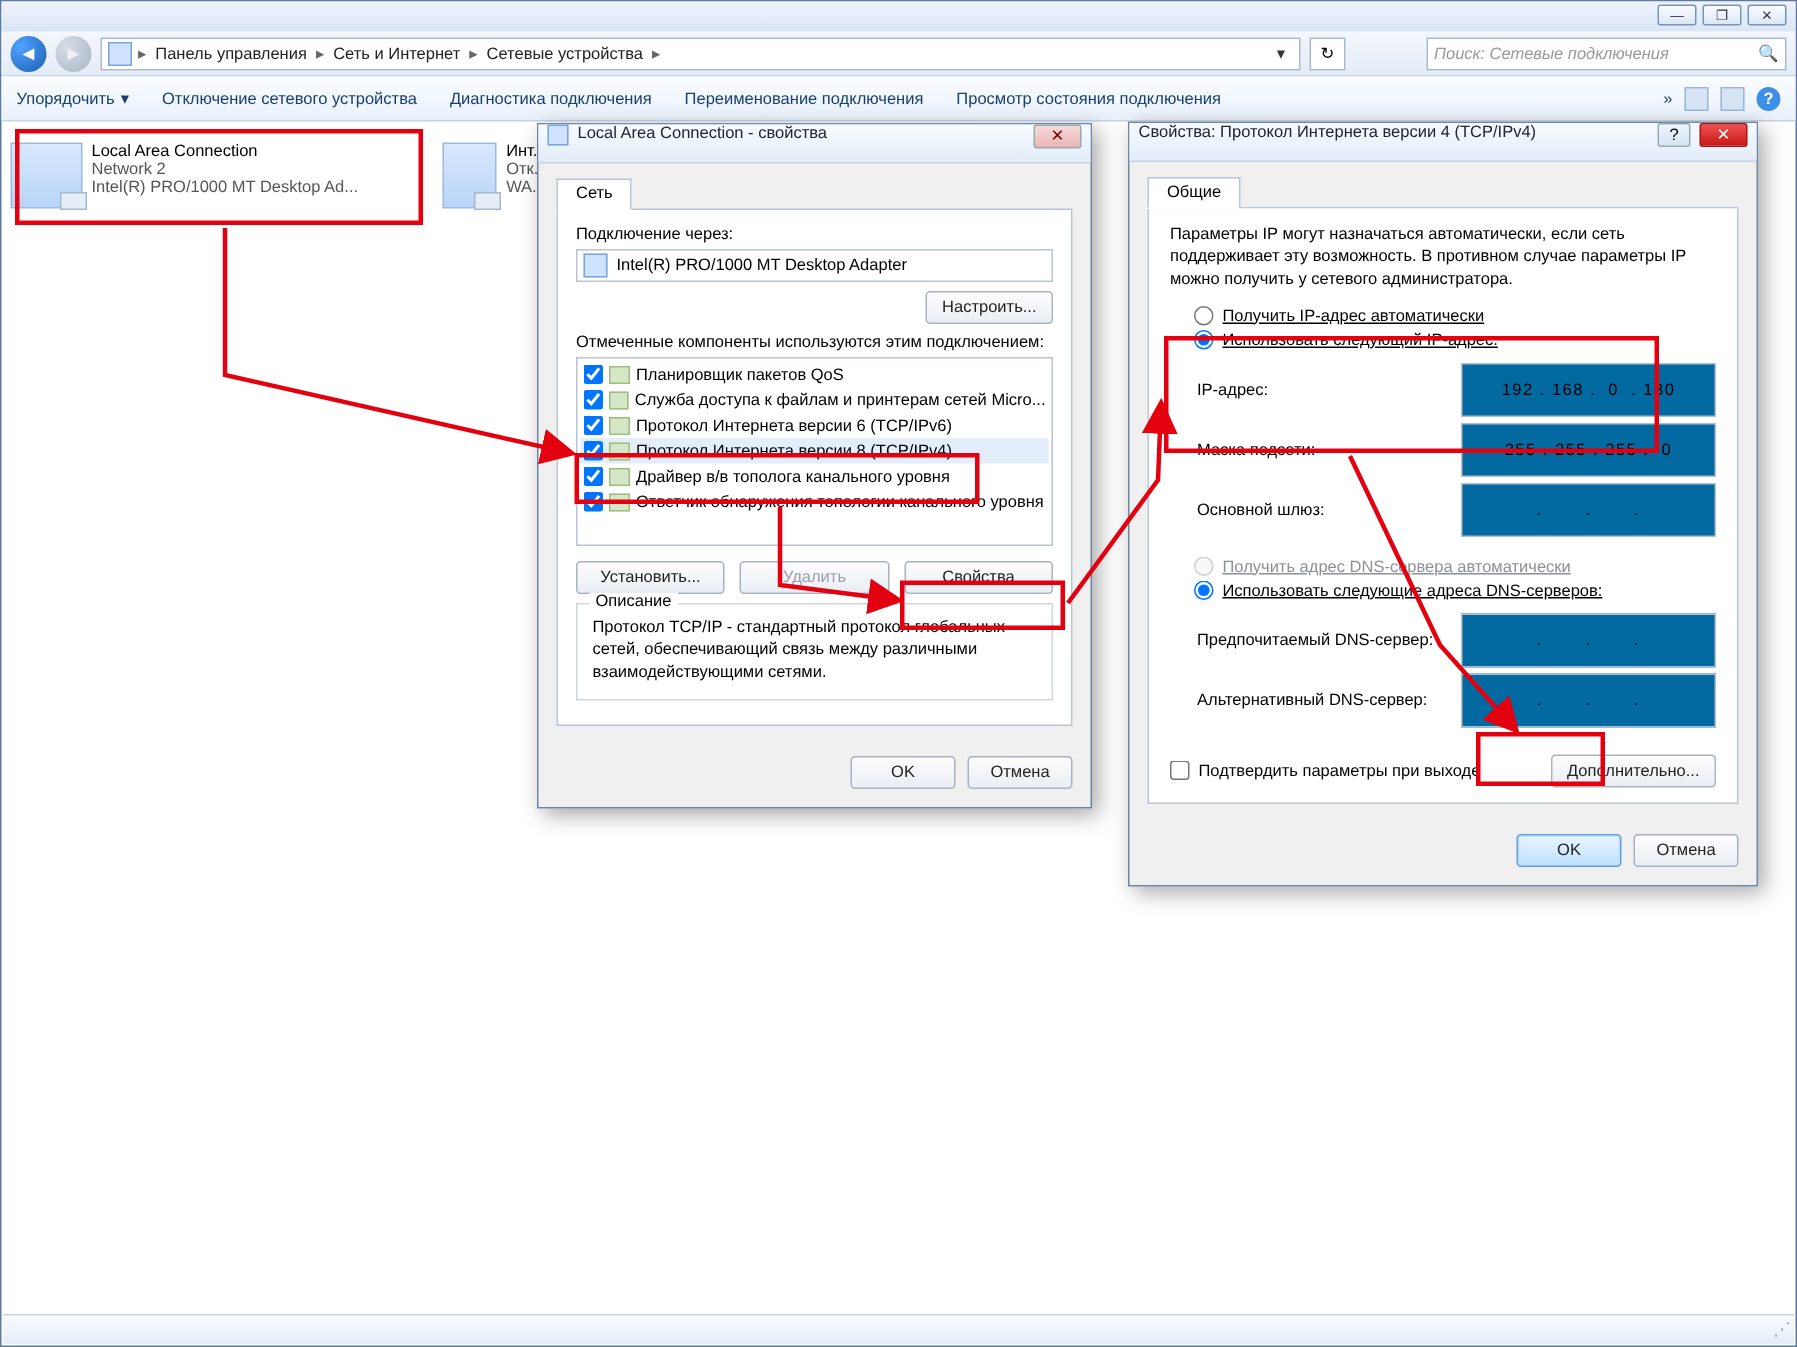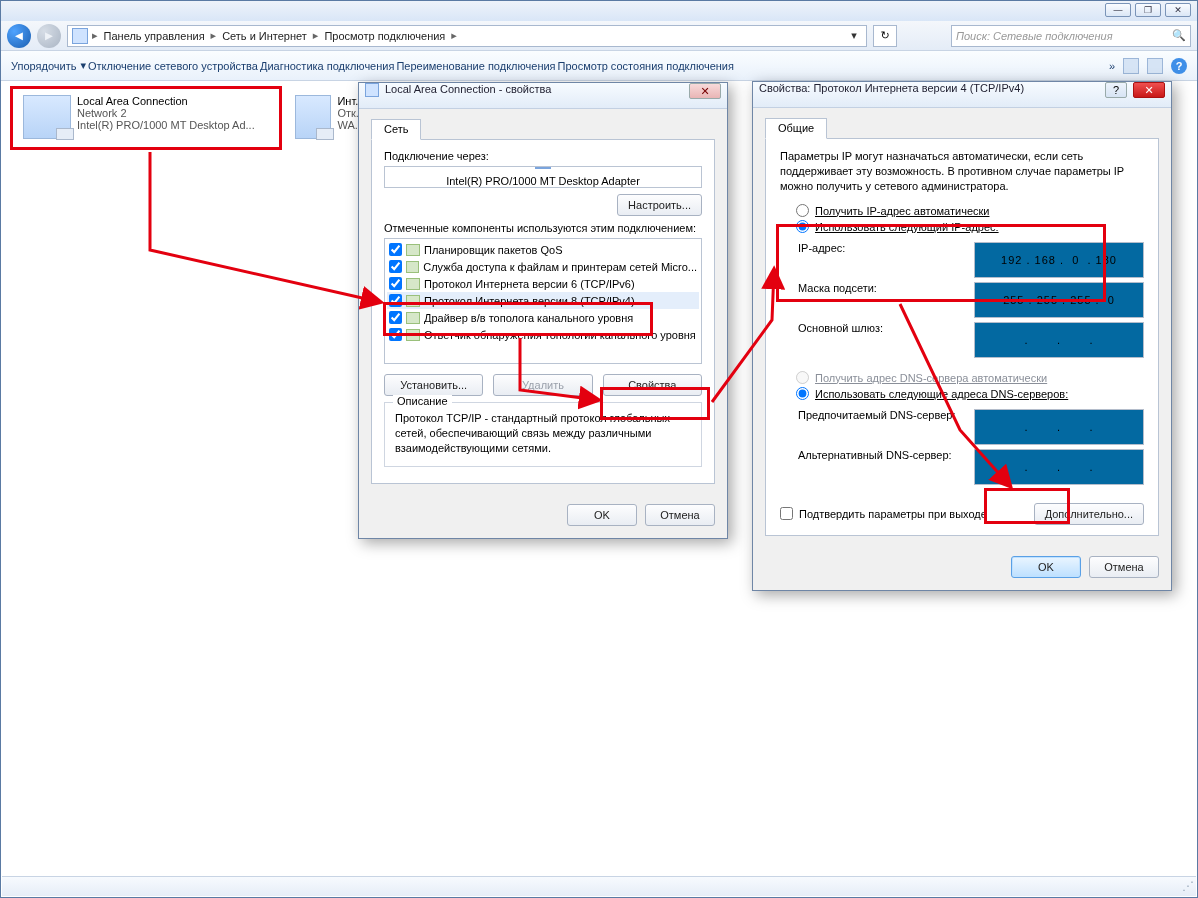--- a/index.html
+++ b/index.html
@@ -114,7 +114,7 @@
       <span class="crumb-sep">▸</span>
       <span class="crumb">Сеть и Интернет</span>
       <span class="crumb-sep">▸</span>
-      <span class="crumb">Просмотр подключения</span>
+      <span class="crumb">Сетевые устройства</span>
       <span class="crumb-sep">▸</span>
       <span style="flex:1"></span>
       <span class="addr-drop">▾</span>

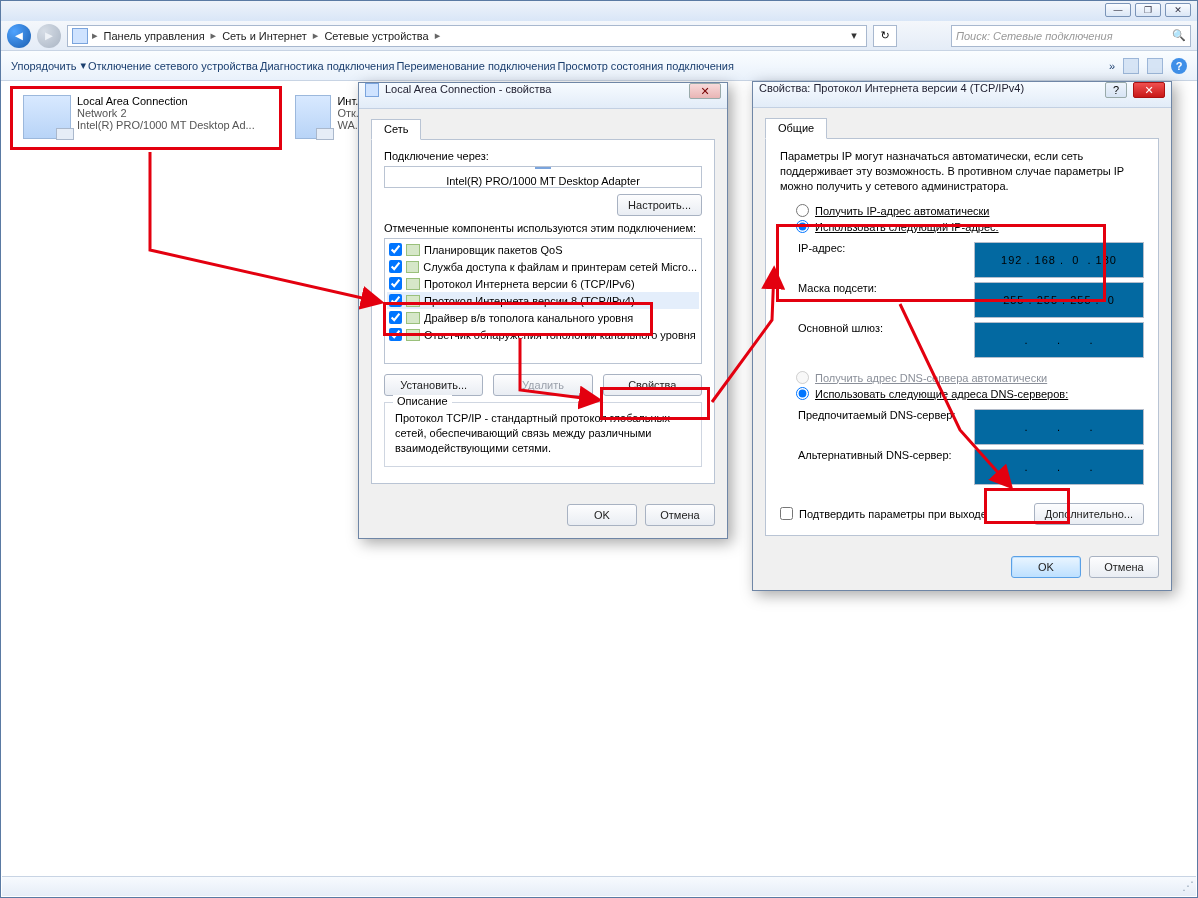--- a/index.html
+++ b/index.html
@@ -23,7 +23,7 @@
 .search-box { width: 240px; height: 22px; background: #fff; border: 1px solid #a8b8cf; display: flex; align-items: center; padding: 0 4px; color: #999; font-style: italic; position: relative; margin-left: 48px; }
 .search-box .mag { position: absolute; right: 4px; color: #4a6; font-style: normal; }
 
-.cmdbar { height: 30px; background: linear-gradient(#fafdff,#e9f1fb); border-bottom: 1px solid #c8d4e4; display: flex; align-items: center; padding: 0 10px; gap: 2px; color: #1a3e6e; }
+.cmdbar { height: 30px; background: linear-gradient(#fafdff,#e9f1fb); border-bottom: 1px solid #c8d4e4; display: flex; align-items: center; padding: 0 10px; gap: 22px; color: #1a3e6e; }
 .cmd-item { display:flex; align-items:center; gap:4px; }
 .cmd-right { margin-left:auto; display:flex; gap:8px; align-items:center; }
 .tiny-ic { width:16px; height:16px; background:#d6e4f5; border:1px solid #9cb6d8; }

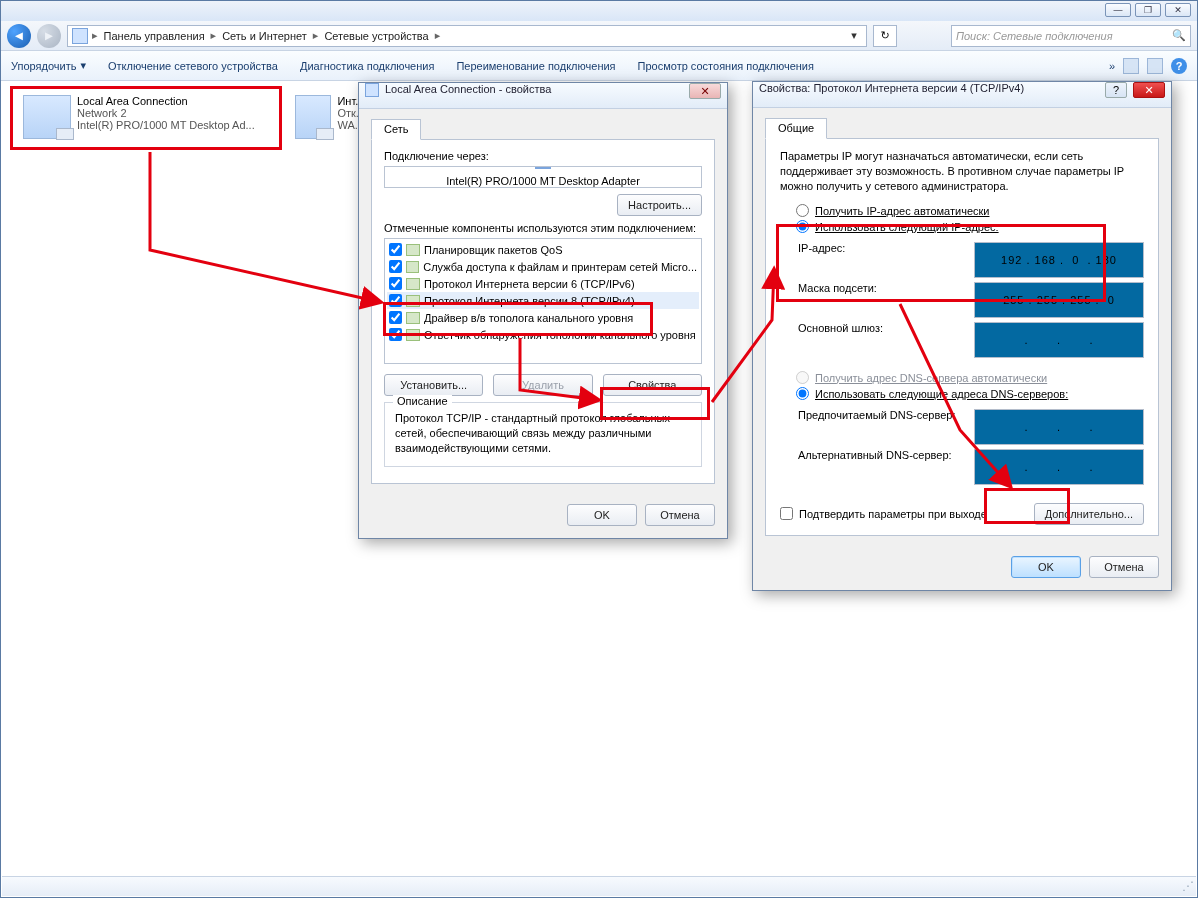--- a/index.html
+++ b/index.html
@@ -147,7 +147,7 @@
 
   <div class="content">
 
-    <div class="conn-tile" style="left:16px; top:8px;">
+    <div class="conn-tile" style="left:0; top:8px;">
       <div class="ic"></div>
       <div class="txt">
         <div class="t1">Local Area Connection</div>

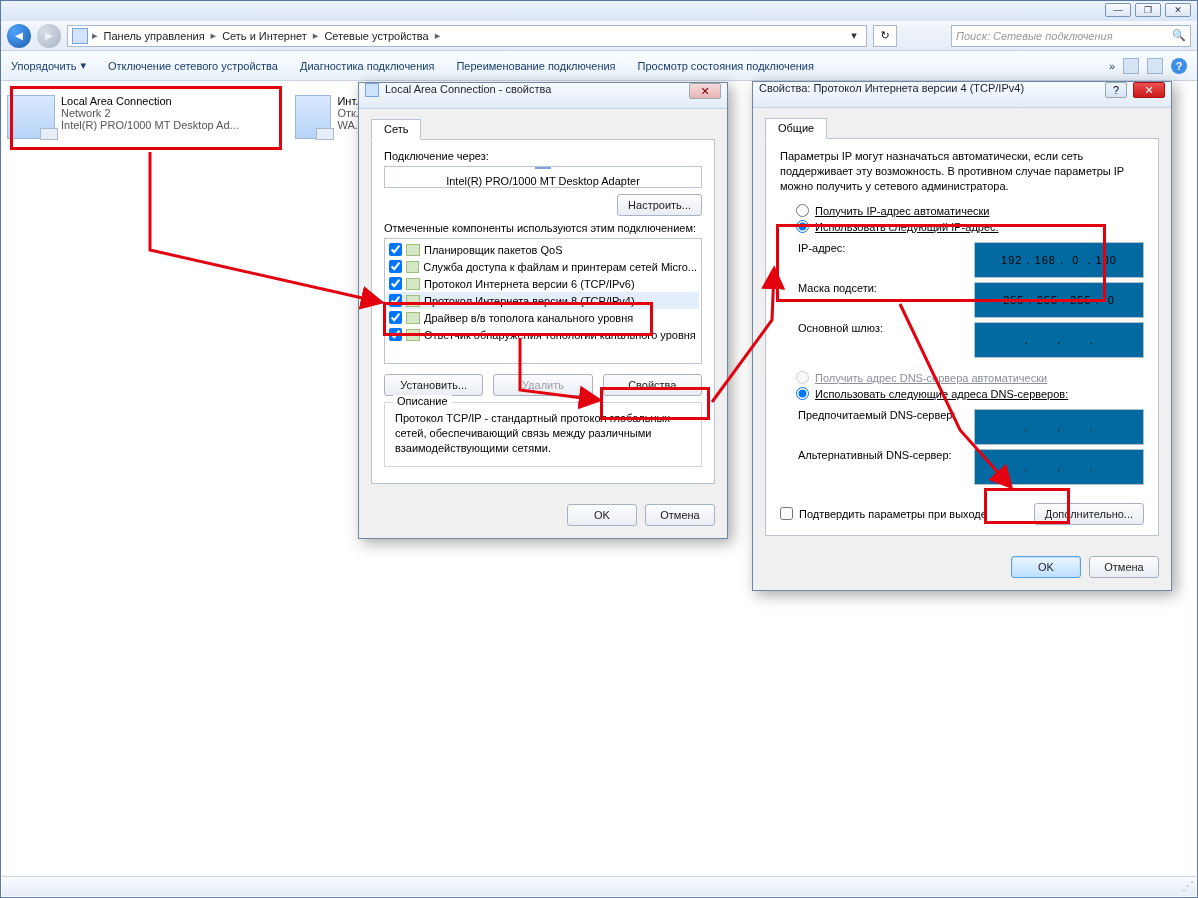--- a/index.html
+++ b/index.html
@@ -61,7 +61,7 @@
 .group > .legend { position:absolute; top:-8px; left:8px; background:#f0f0f0; padding:0 4px; }
 .group.white > .legend { background:#fff; }
 
-.inset-field { background:#fff; border:1px solid #bac4d3; height:22px; display:flex; align-items:center; padding:0 4px; gap:6px;flex-direction:column; }
+.inset-field { background:#fff; border:1px solid #bac4d3; height:22px; display:flex; align-items:center; padding:0 4px; gap:6px; }
 .inset-icon { width:16px; height:16px; background:#cfe3ff; border:1px solid #7aa4dd; }
 
 .btn { display:inline-block; min-width:70px; height:22px; line-height:20px; text-align:center; background:linear-gradient(#fdfdfe,#e9edf3); border:1px solid #a8b2c2; border-radius:3px; padding:0 10px; color:#222; }

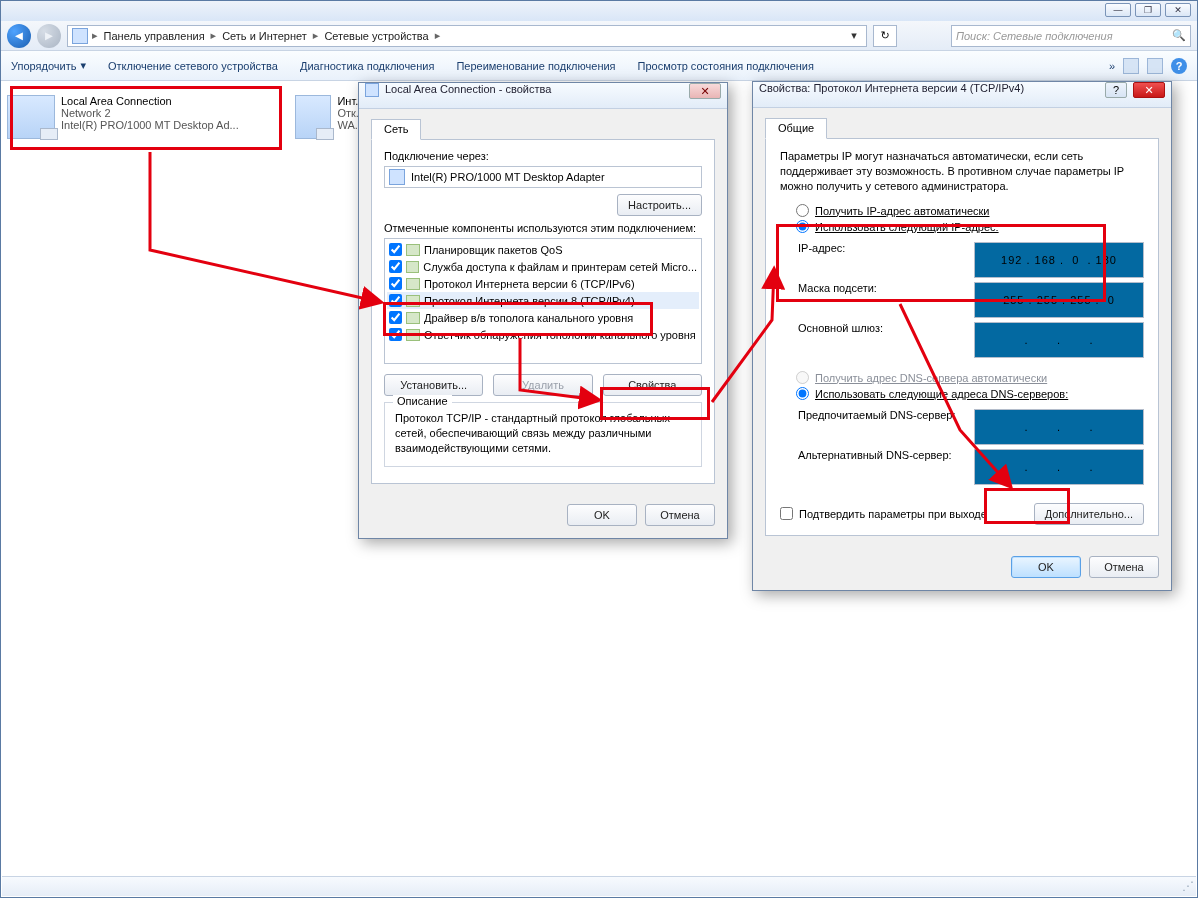--- a/index.html
+++ b/index.html
@@ -76,7 +76,7 @@
 .chk { display:flex; align-items:center; gap:6px; }
 
 
-.ip-row { display:flex; align-items:flex-start; margin:4px 0; }
+.ip-row { display:flex; align-items:center; margin:4px 0; }
 .ip-row .lab { flex:1; }
 .ip-input { width:170px; height:36px; background:#0369a1; border:1px solid #b4bdcb; text-align:center; letter-spacing:1px; padding:16px 4px; font-family:inherit; }
 .radio-row { display:flex; align-items:flex-end; gap:6px; margin:3px 16px;text-decoration:underline; }

